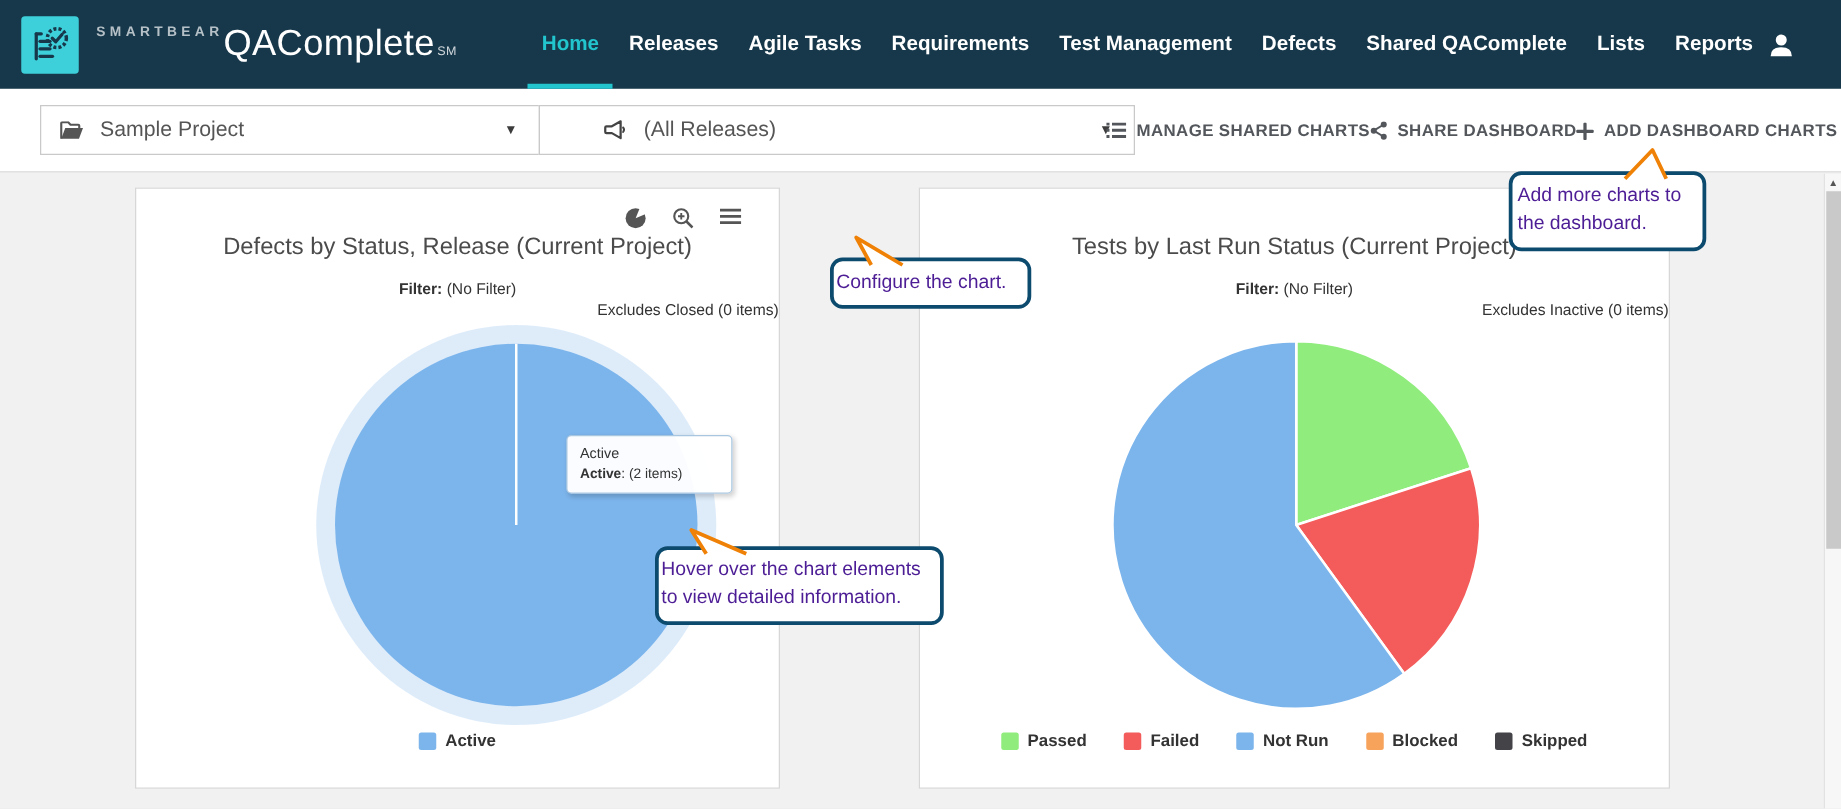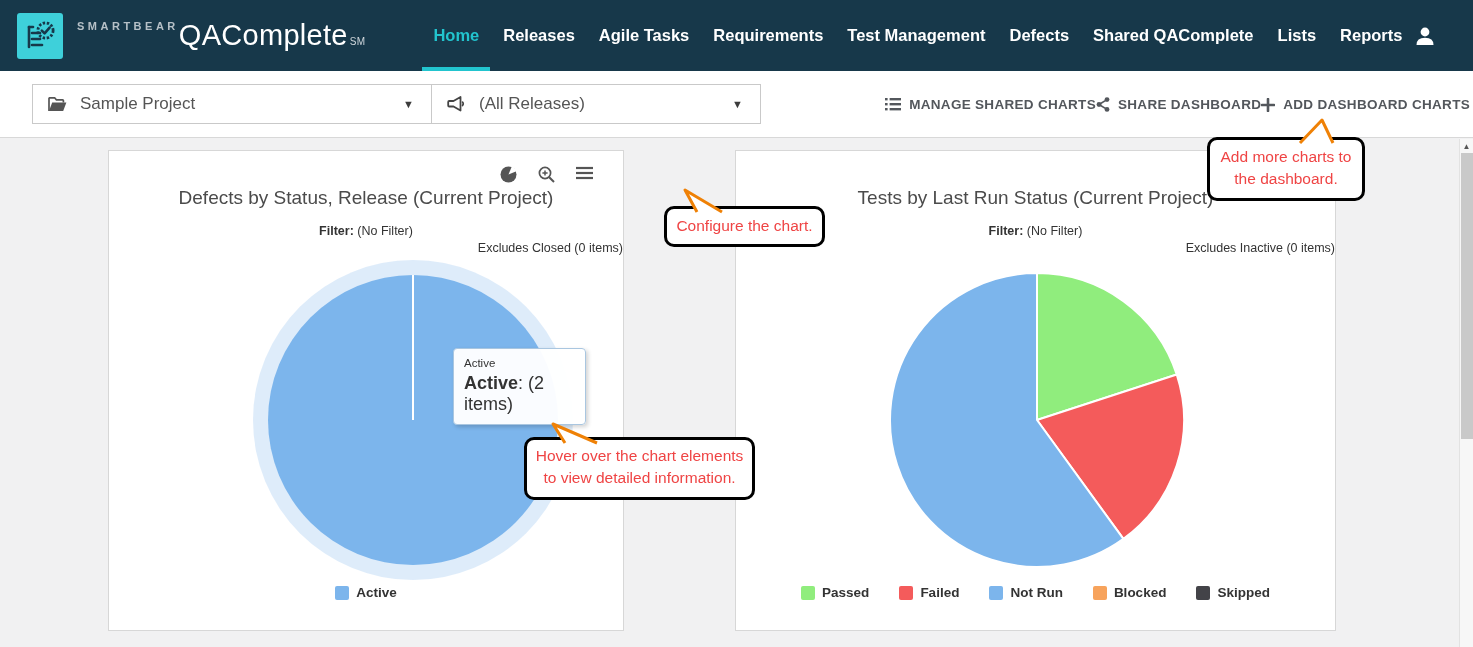--- a/index.html
+++ b/index.html
@@ -24,7 +24,7 @@
   .toolbar { position:absolute; top:71px; left:0; right:0; height:67px; background:#ffffff; border-bottom:1px solid #d8d8d8; z-index:9; }
   .dropdown { position:absolute; top:13px; height:40px; border:1px solid #c9c9c9; background:#fff; display:flex; align-items:center; color:#555; font-size:17px; cursor:pointer; }
   #dd-project { left:8px;  width:400px;margin-left:24px; }
-  #dd-release { left:431px; width:330px; }
+  #dd-release { left:431px; width:477px;padding-left:36px; }
   .dd-icon { margin:0 13px 0 15px; display:flex; }
   .dd-caret { margin-left:auto; margin-right:17px; font-size:11px; color:#3c3c3c; }
   .toolbar-links { position:absolute; right:3px; top:0; height:67px; display:flex; align-items:center; }

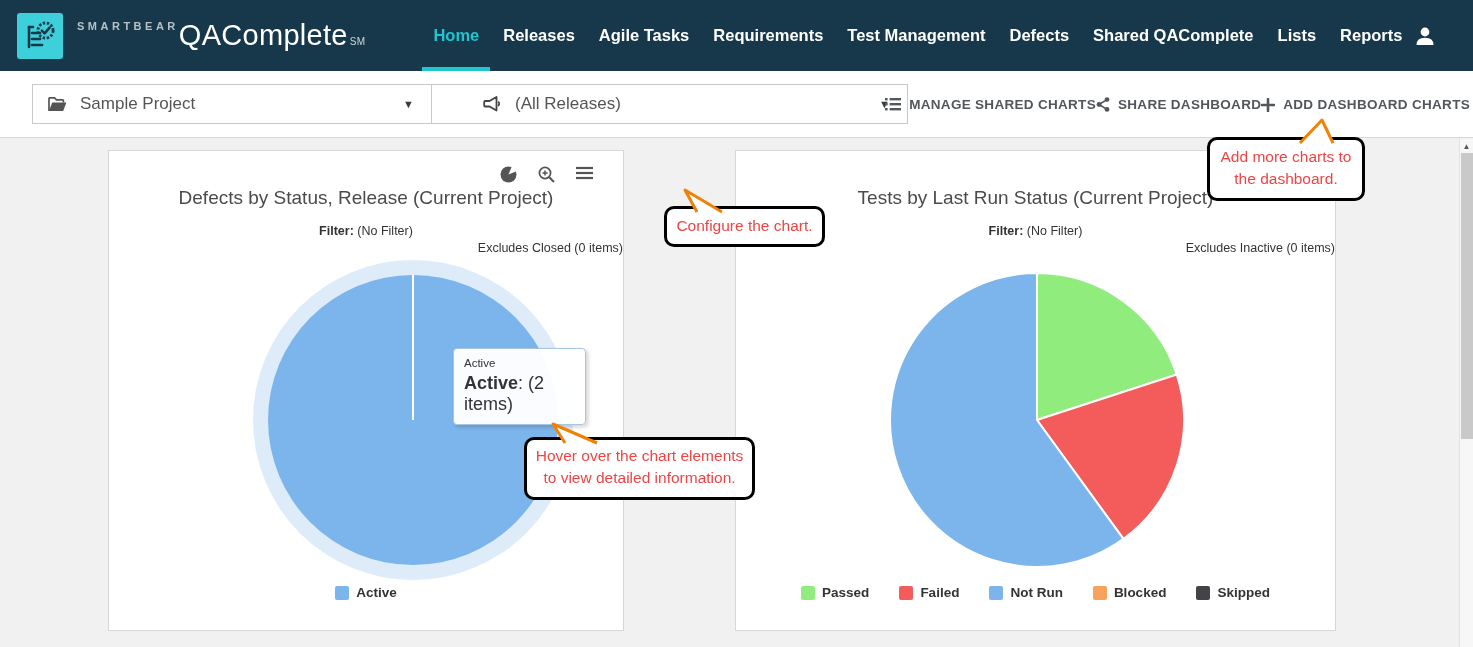--- a/index.html
+++ b/index.html
@@ -55,7 +55,7 @@
   .tt-line b { font-weight:700; }
 
   
-  .callout { position:absolute; background:#fff; border:3px solid #000000; border-radius:10px; color:#ef4444; font-size:15.5px; text-align:center; z-index:20; line-height:1.45; }
+  .callout { position:absolute; background:#fff; border:3px solid #0c4a6e; border-radius:10px; color:#4c1d95; font-size:15.5px; z-index:20; line-height:1.45; }
   .co-arrow { position:absolute; overflow:visible; z-index:21; }
   #callout-add { left:1207px; top:137px; width:158px; padding:6px 4px 7px; }
   #callout-configure { left:664px; top:206px; width:161px; padding:6px 2px 7px; }

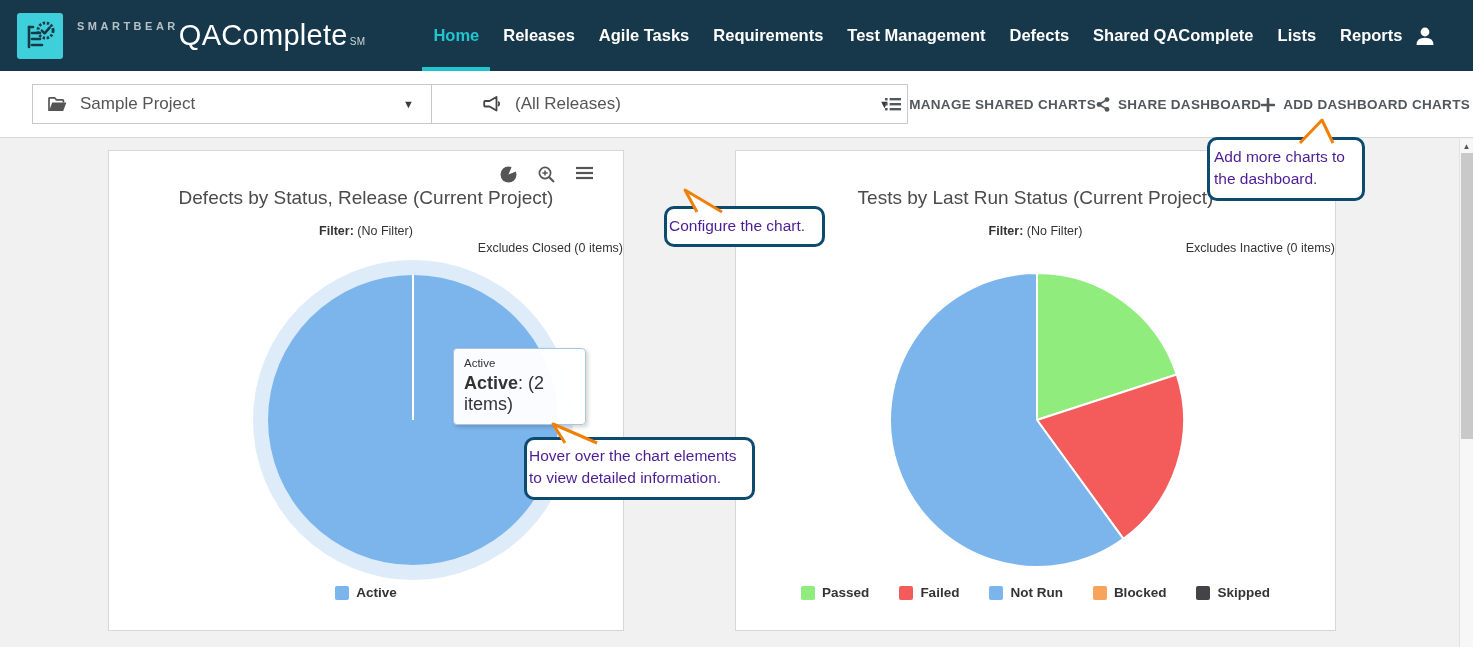--- a/index.html
+++ b/index.html
@@ -51,7 +51,7 @@
   
   .chart-tooltip { position:absolute; left:344px; top:197px; width:133px; background:rgba(255,255,255,0.96); border:1px solid #a9c6e0; border-radius:4px; box-shadow:2px 2px 4px rgba(0,0,0,0.18); padding:8px 10px 9px; z-index:4; }
   .tt-header { font-size:11.5px; color:#333; margin-bottom:4px; }
-  .tt-line { font-size:18px; color:#333; }
+  .tt-line { font-size:11px; color:#333; }
   .tt-line b { font-weight:700; }
 
   

